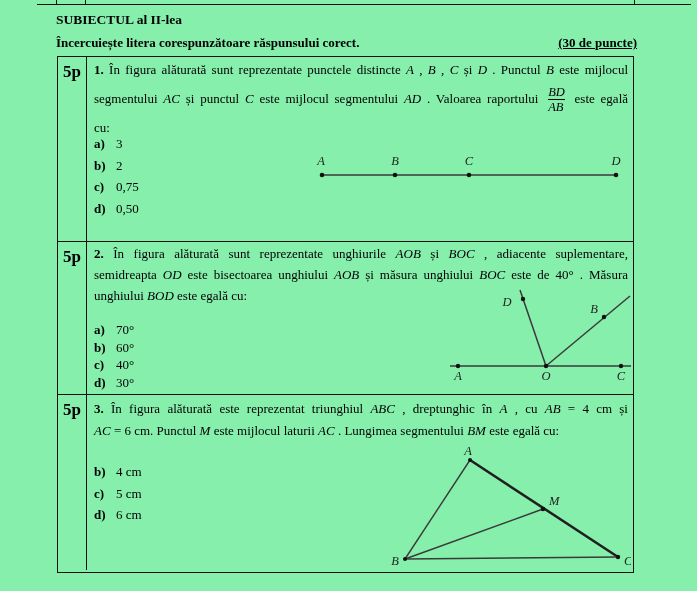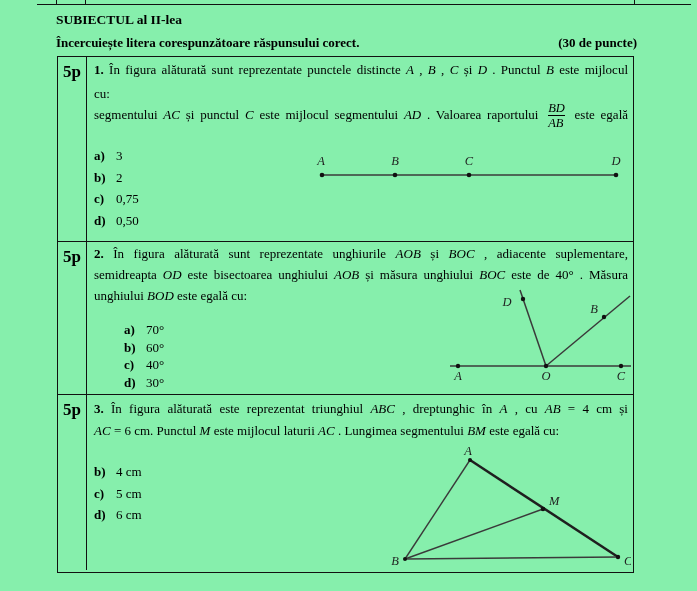--- a/index.html
+++ b/index.html
@@ -16,7 +16,7 @@
   .hdr-title { font-weight:bold; font-size:13.5px; line-height:16px; }
   .hdr-row { display:flex; justify-content:space-between; align-items:baseline; margin-top:7px; }
   .hdr-instr { font-weight:bold; font-size:13px; }
-  .hdr-points { font-weight:bold; font-size:13px; }
+  .hdr-points { font-weight:bold; font-size:13px;text-decoration:underline; }
 
   .tbl { position:absolute; left:57px; top:56px; width:577px; height:517px; border:1.6px solid #111; }
   .row { display:flex; border-bottom:1.2px solid #111; }

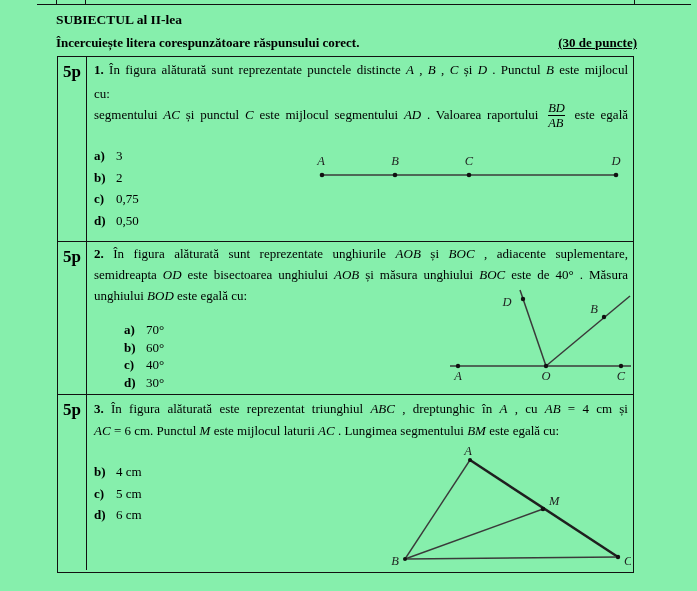--- a/index.html
+++ b/index.html
@@ -77,11 +77,11 @@
       <div class="pts">5p</div>
       <div class="content">
         <div class="qline jline q1-l1"><span class="b">1.</span><span> În figura alăturată sunt reprezentate punctele distincte </span><span class="v">A</span><span> , </span><span class="v">B</span><span> , </span><span class="v">C</span><span> și </span><span class="v">D</span><span> . Punctul </span><span class="v">B</span><span> este mijlocul</span></div>
-        <div class="qline q1-l3"><span>cu:</span></div>
         <div class="qline jline q1-l2"><span>segmentului </span><span class="v">AC</span><span> și punctul </span><span class="v">C</span><span> este mijlocul segmentului </span><span class="v">AD</span><span> . Valoarea raportului </span><span class="frac">
               <span class="num">BD</span>
               <span class="den">AB</span>
             </span><span> este egală</span></div>
+        <div class="qline q1-l3"><span>cu:</span></div>
         <div class="opts-q1">
           <div class="opt"><span class="letter">a)</span><span>3</span></div>
           <div class="opt"><span class="letter">b)</span><span>2</span></div>

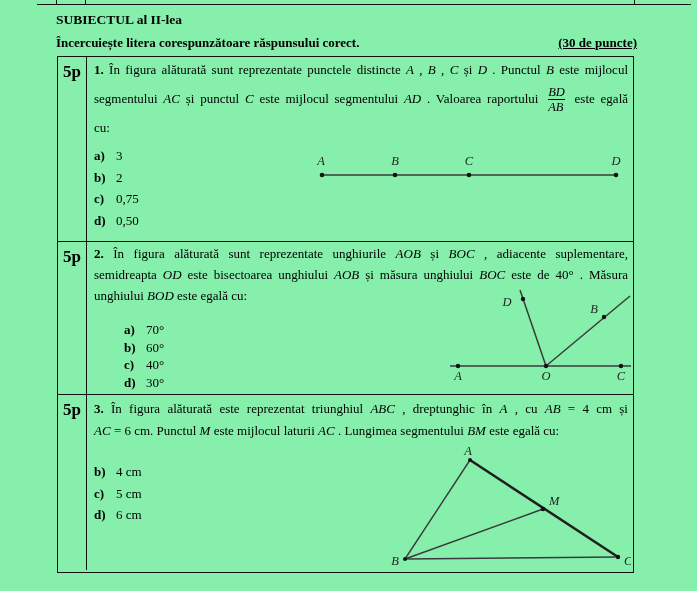--- a/index.html
+++ b/index.html
@@ -39,7 +39,7 @@
   .q3-l  { height:22px; line-height:16px; }
   .q3-first { padding-top:6px; height:28px; }
 
-  .opts-q1 { margin-top:12px; }
+  .opts-q1 { margin-top:0; }
   .opts-q2 { margin-top:13px; }
   .opts-q3 { margin-top:19px; }
   .opt { height:21.5px; }

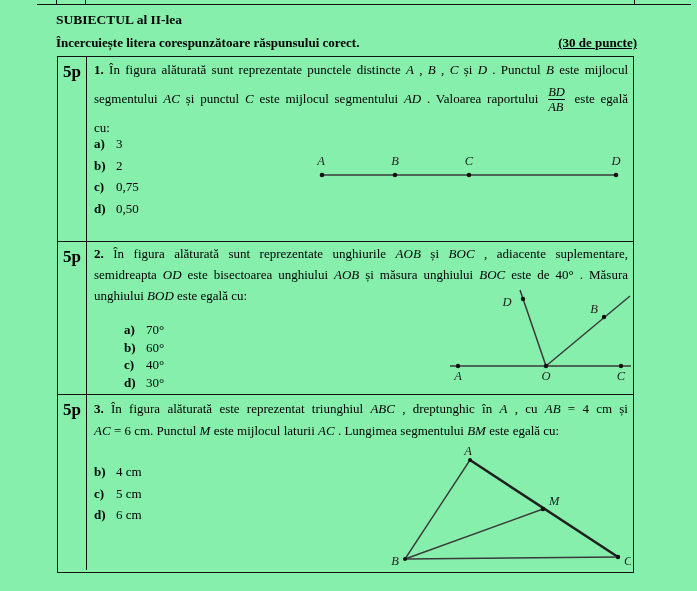--- a/index.html
+++ b/index.html
@@ -43,7 +43,7 @@
   .opts-q2 { margin-top:13px; }
   .opts-q3 { margin-top:19px; }
   .opt { height:21.5px; }
-  .opts-q2 .opt { height:17.5px;margin-left:30px; }
+  .opts-q2 .opt { height:17.5px; }
   .opt .letter { display:inline-block; width:22px; font-weight:bold; }
 
   .frac { display:inline-flex; flex-direction:column; vertical-align:middle; text-align:center;

